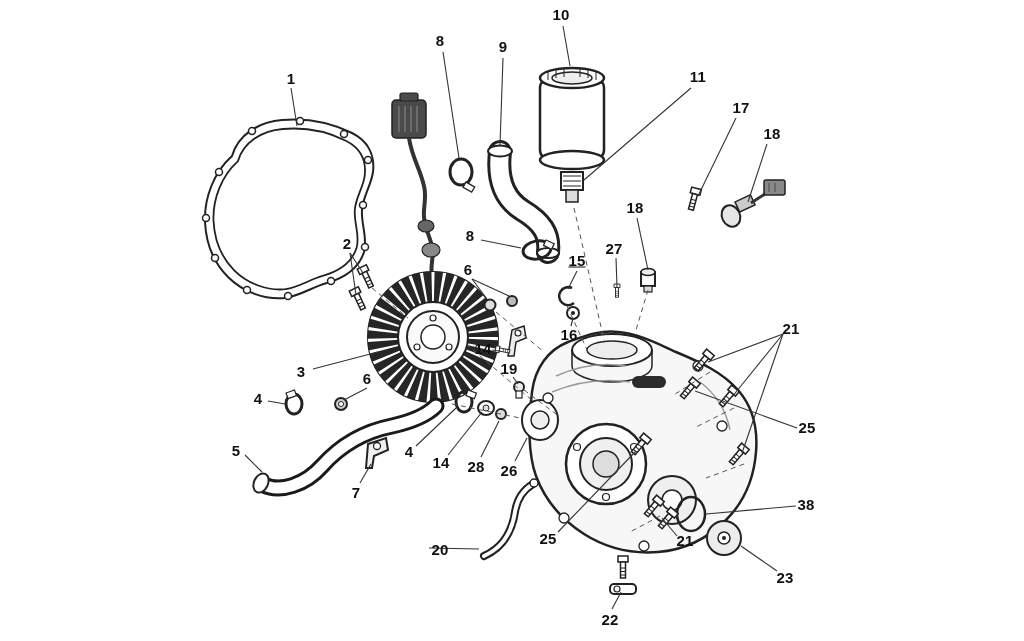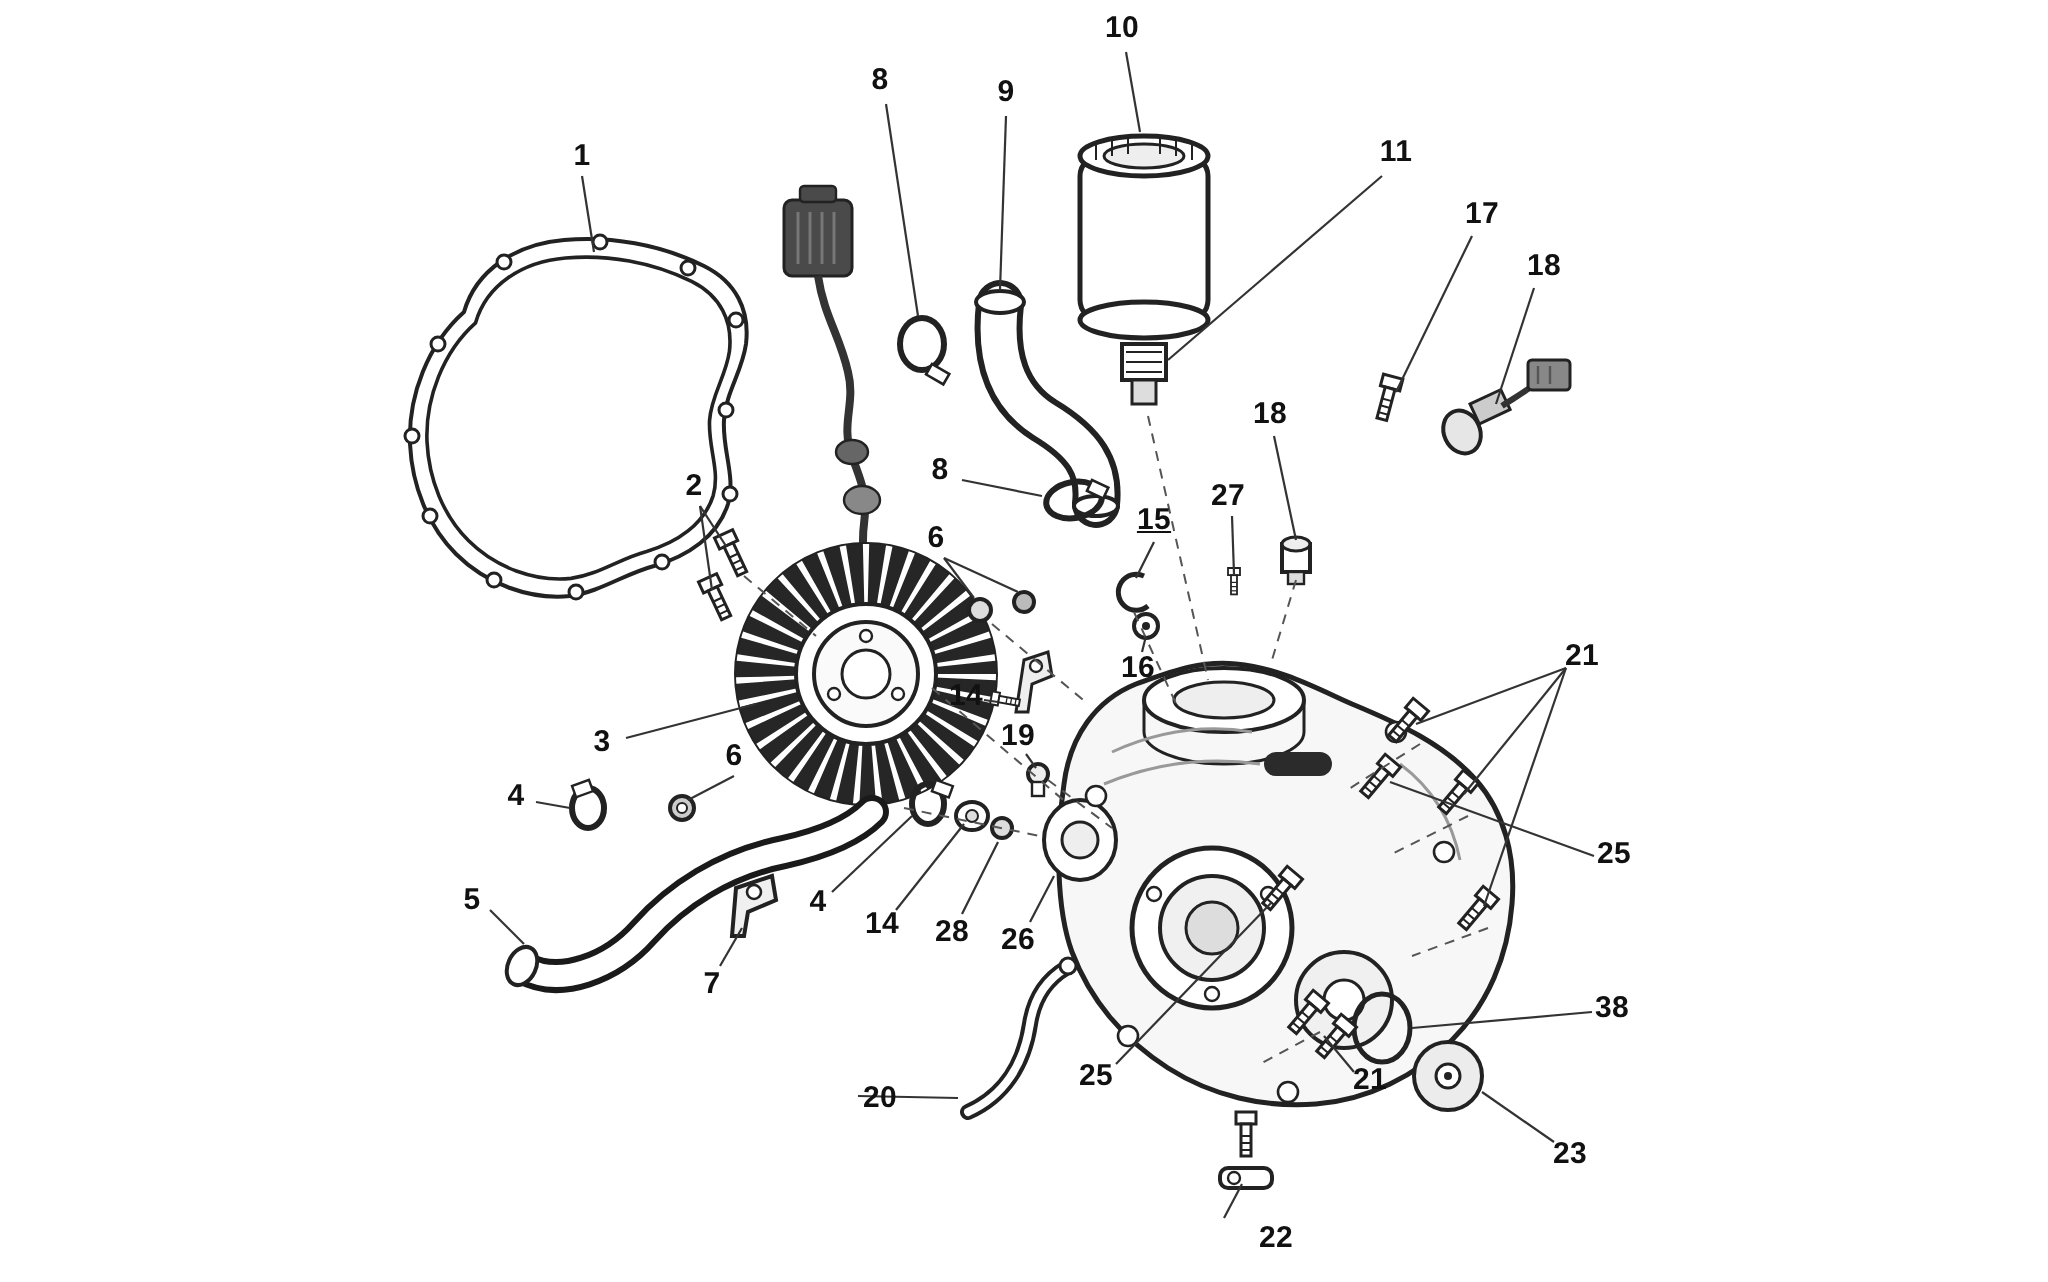--- a/index.html
+++ b/index.html
@@ -336,7 +336,7 @@
       <div class="callout" style="left: 440px; top: 549px;">20</div>
       <div class="callout" style="left: 791px; top: 328px;">21</div>
       <div class="callout" style="left: 685px; top: 540px;">21</div>
-      <div class="callout" style="left: 610px; top: 619px; margin-left: 28px;">22</div>
+      <div class="callout" style="left: 610px; top: 619px;">22</div>
       <div class="callout" style="left: 785px; top: 577px;">23</div>
       <div class="callout" style="left: 806px; top: 504px;">38</div>
       <div class="callout" style="left: 807px; top: 427px;">25</div>

